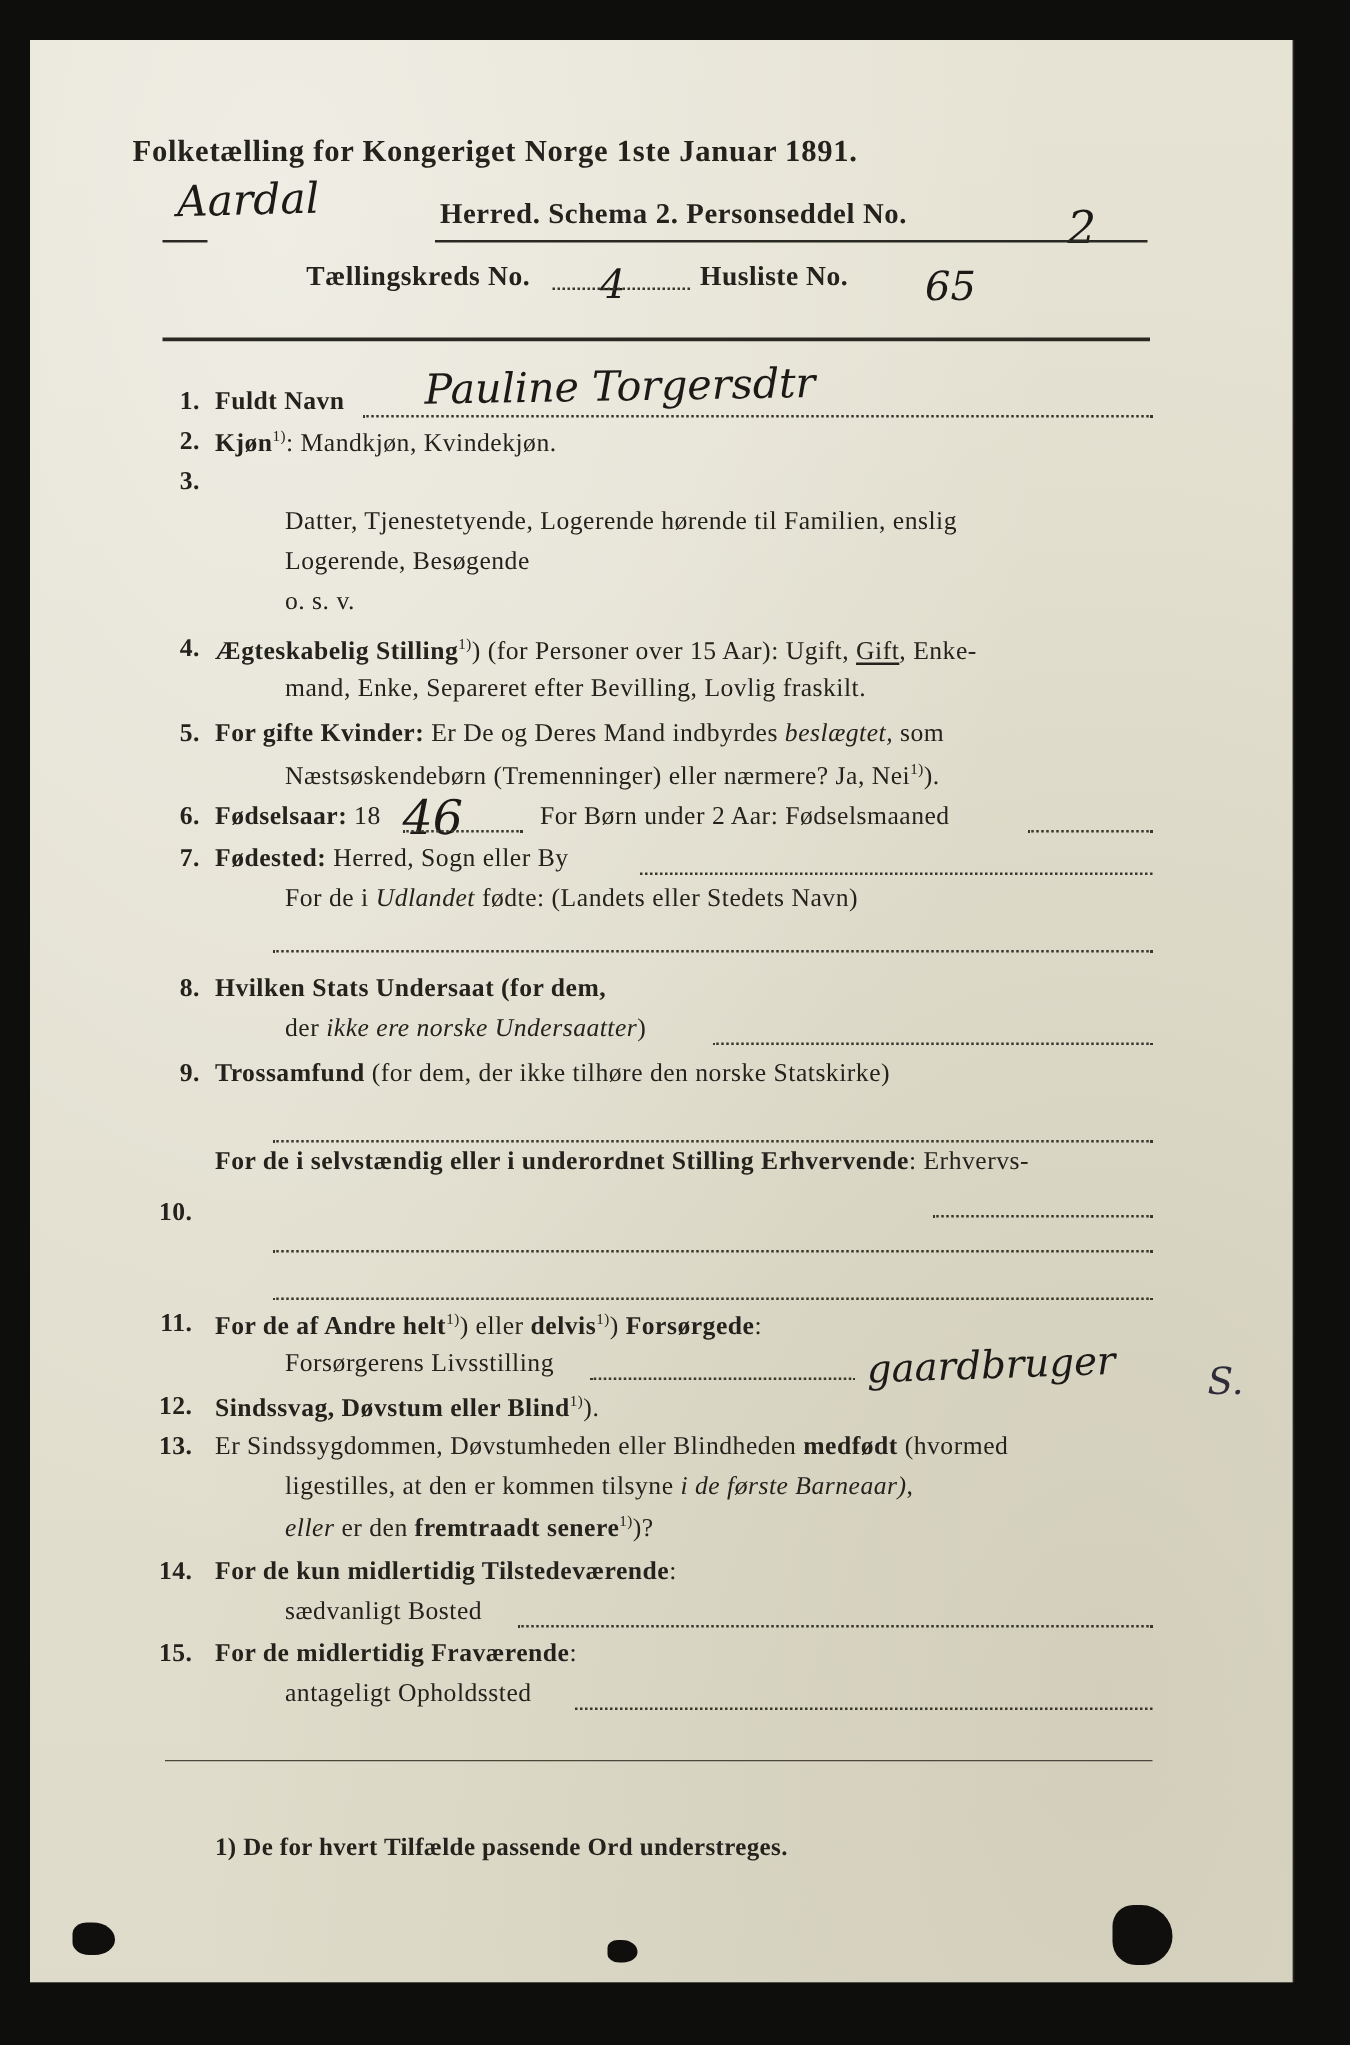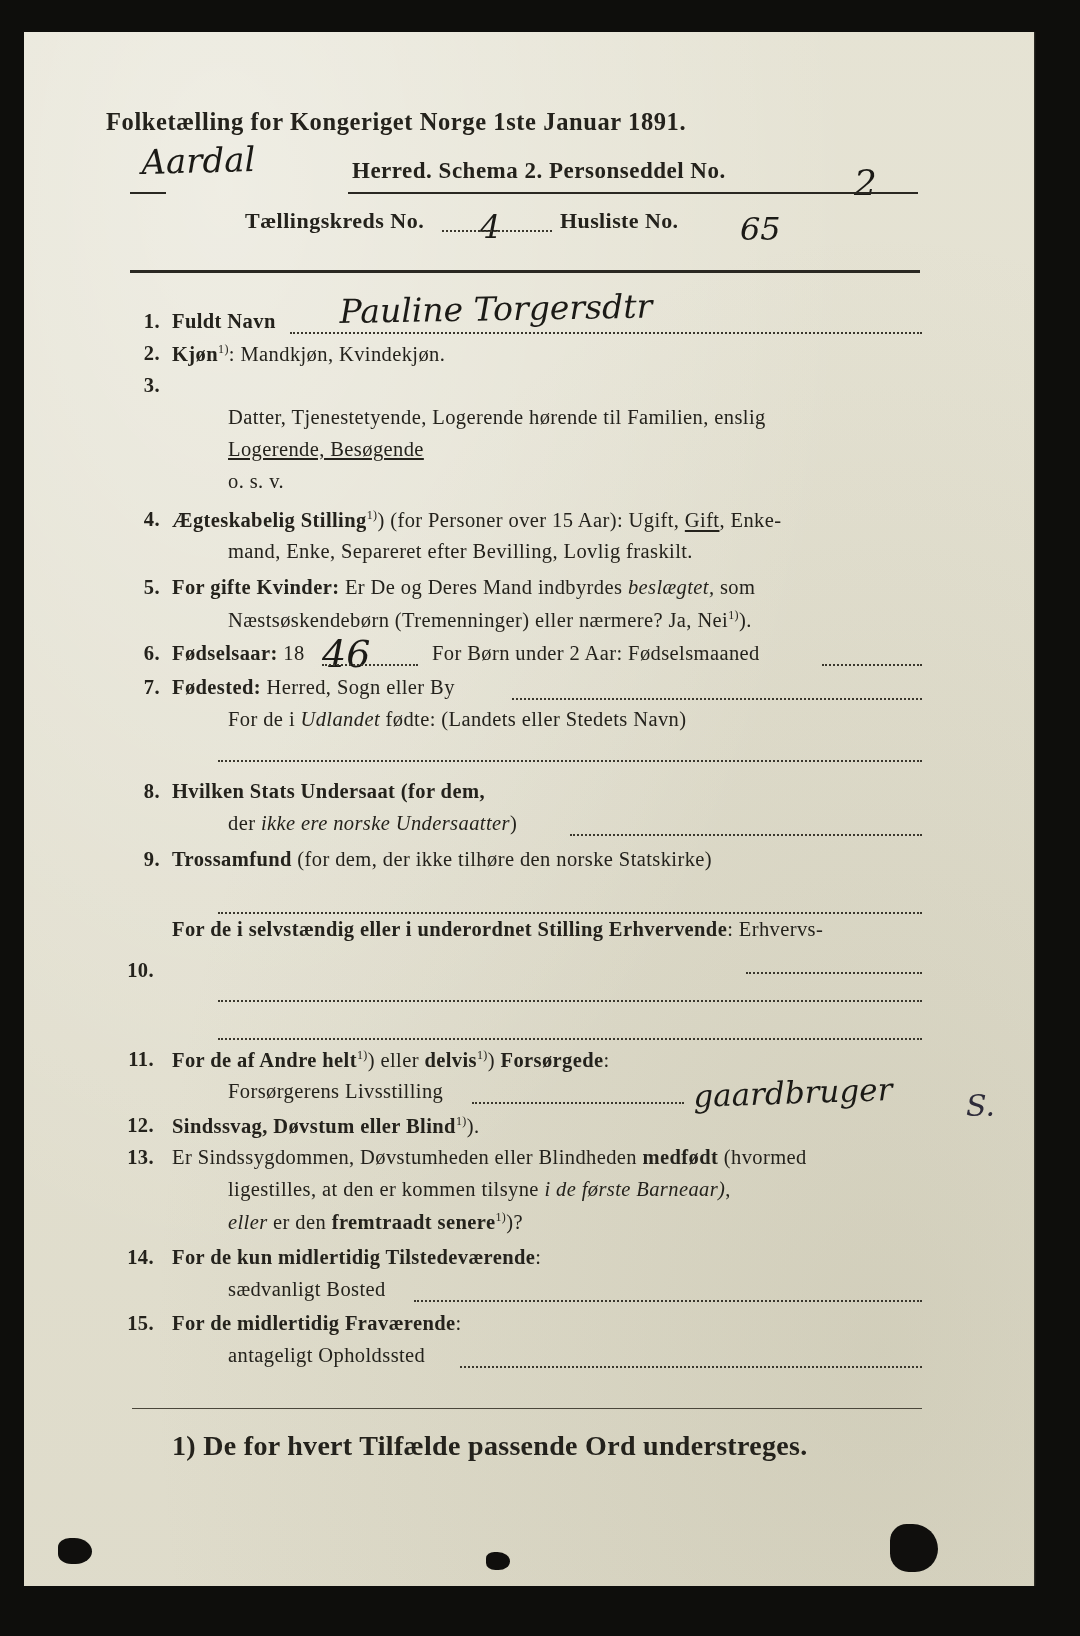--- a/index.html
+++ b/index.html
@@ -184,7 +184,7 @@
 
       <div class="printed num" style="left:96px; top:344px;">3.</div>
       <div class="printed row" style="left:206px; top:376px;">Datter,  Tjenestetyende,  Logerende hørende til Familien,  enslig</div>
-      <div class="printed row" style="left:206px; top:408px;text-decoration:underline;">Logerende,  Besøgende</div>
+      <div class="printed row" style="left:206px; top:408px;">Logerende,  Besøgende</div>
       <div class="printed row" style="left:206px; top:440px;text-align:right;">o. s. v.</div>
 
       <div class="printed num" style="left:96px; top:478px;">4.</div>

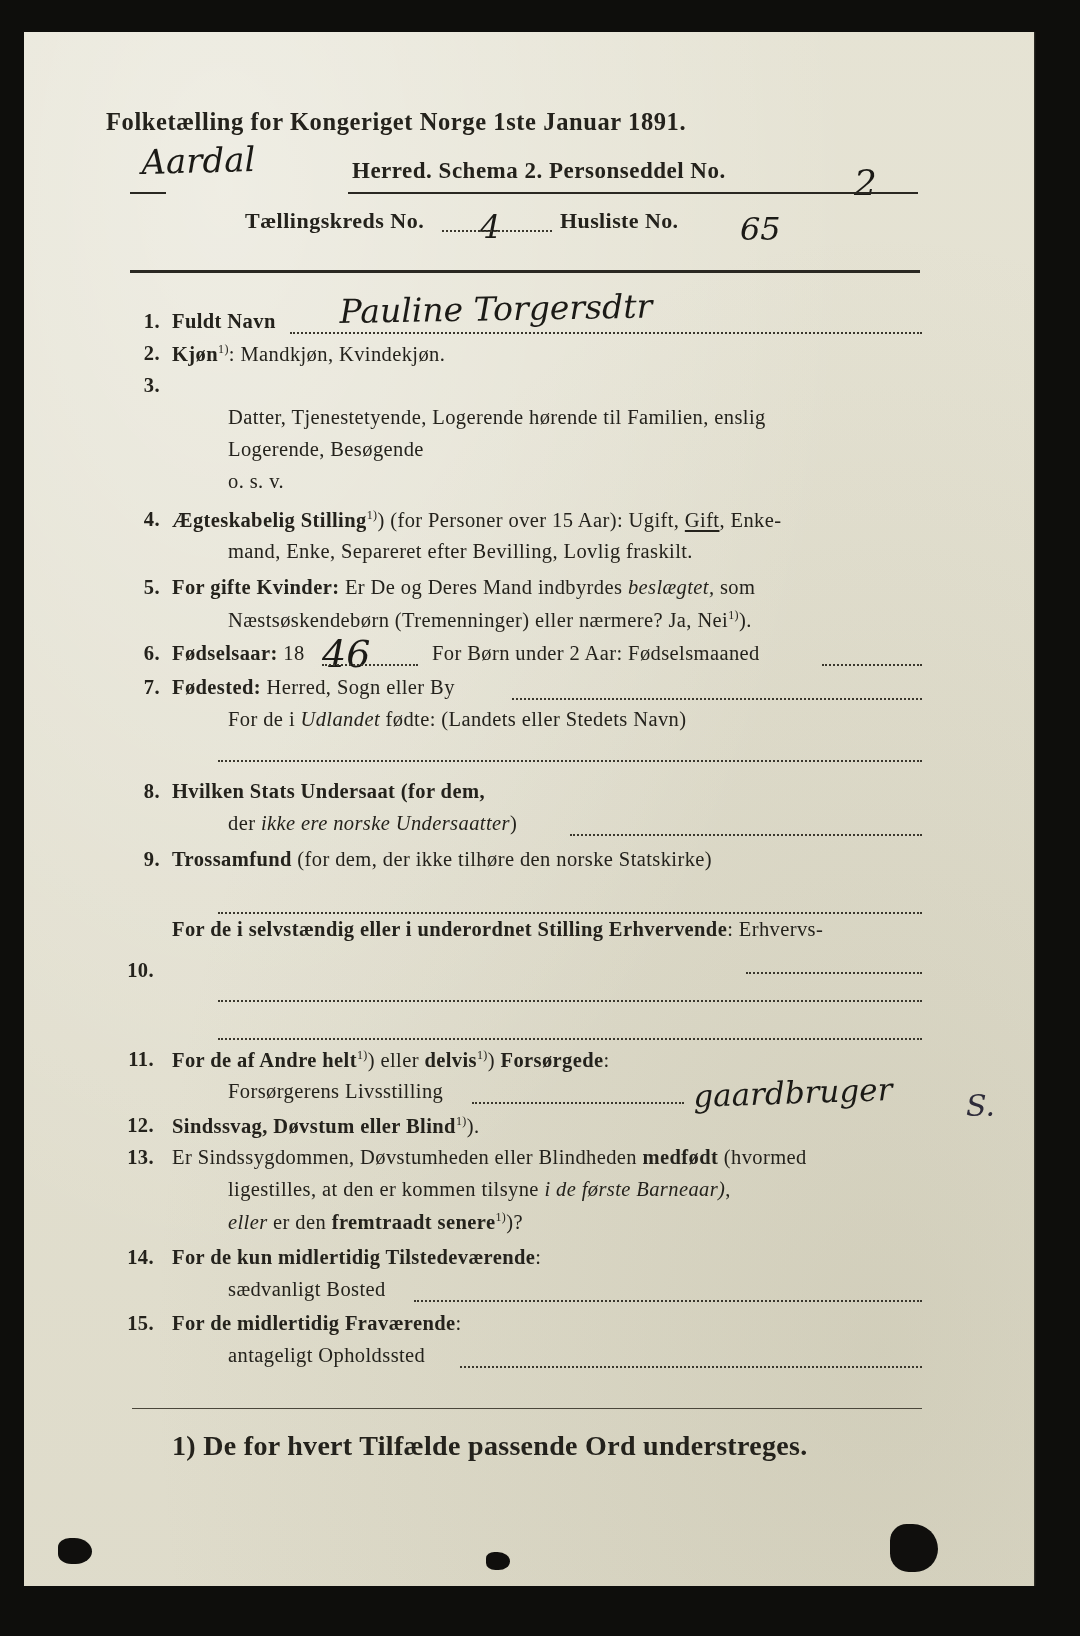--- a/index.html
+++ b/index.html
@@ -141,8 +141,8 @@
   .footnote {
     position: absolute;
     left: 150px;
-    top: 1400px;
-    font-size: 28px;
+    top: 1437px;
+    font-size: 20px;
     font-weight: bold;
     letter-spacing: 0.3px;
   }

